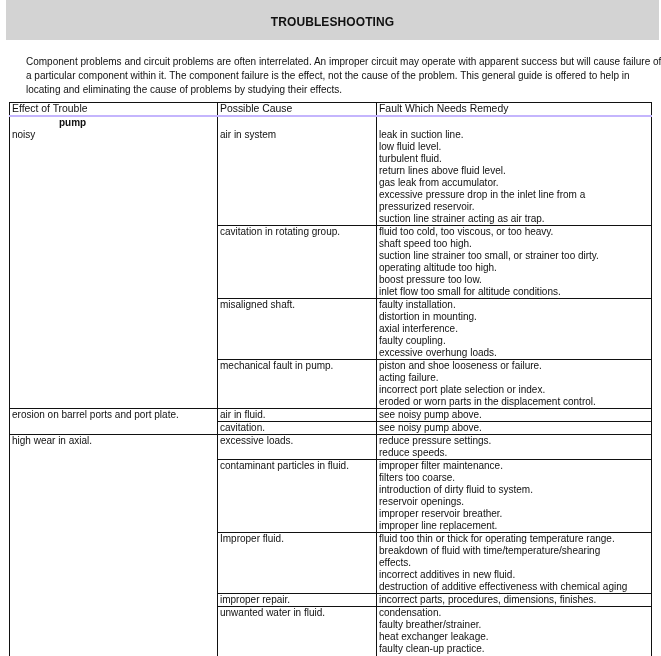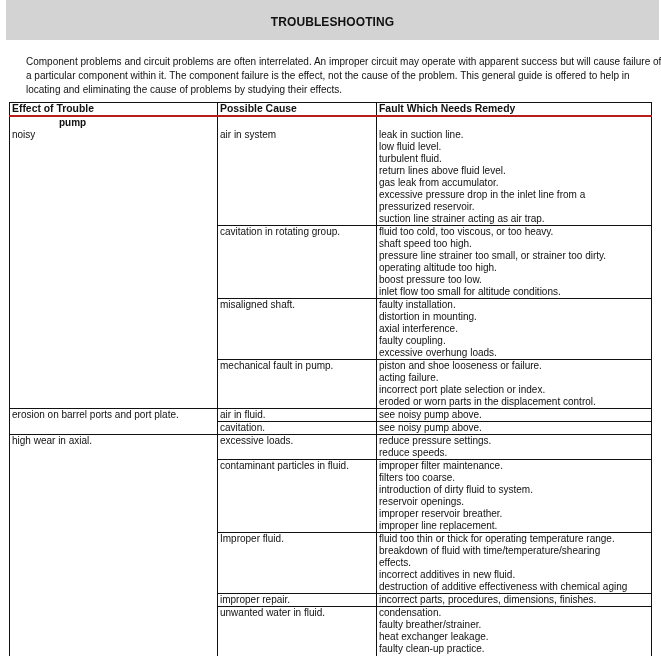--- a/index.html
+++ b/index.html
@@ -32,8 +32,8 @@
     border: 1px solid #111; vertical-align: top; padding: 0 2px; text-align: left;
   }
   table.trouble th {
-    font-weight: bold; font-size: 10.4px; height: 12px; line-height: 12px;
-    border-bottom: 2px solid #b91c1c;
+    font-weight: normal; font-size: 10.4px; height: 12px; line-height: 12px;
+    border-bottom: 2px solid #c4b5fd;
   }
   td .line { display: block; white-space: nowrap; }
   td .bold { font-weight: bold; padding-left: 47px; }

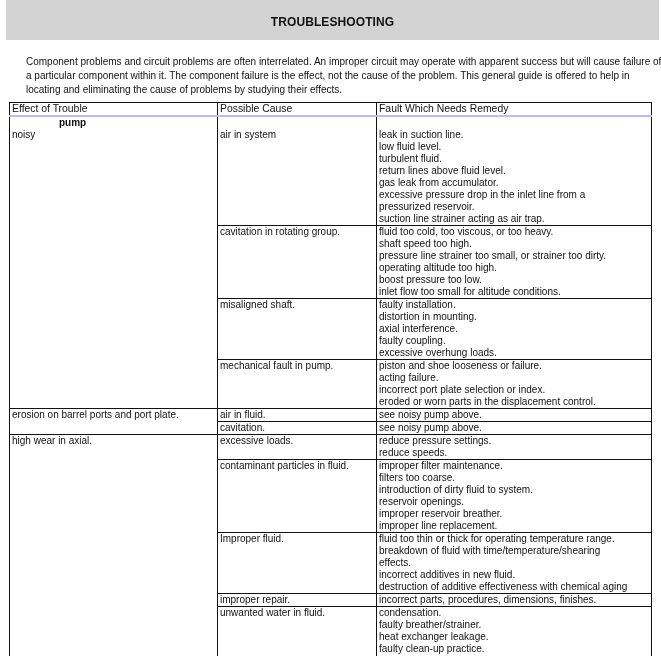--- a/index.html
+++ b/index.html
@@ -89,7 +89,7 @@
         <td>
           <span class="line">fluid too cold, too viscous, or too heavy.</span>
           <span class="line">shaft speed too high.</span>
-          <span class="line">pressure line strainer too small, or strainer too dirty.</span>
+          <span class="line">suction line strainer too small, or strainer too dirty.</span>
           <span class="line">operating altitude too high.</span>
           <span class="line">boost pressure too low.</span>
           <span class="line">inlet flow too small for altitude conditions.</span>

